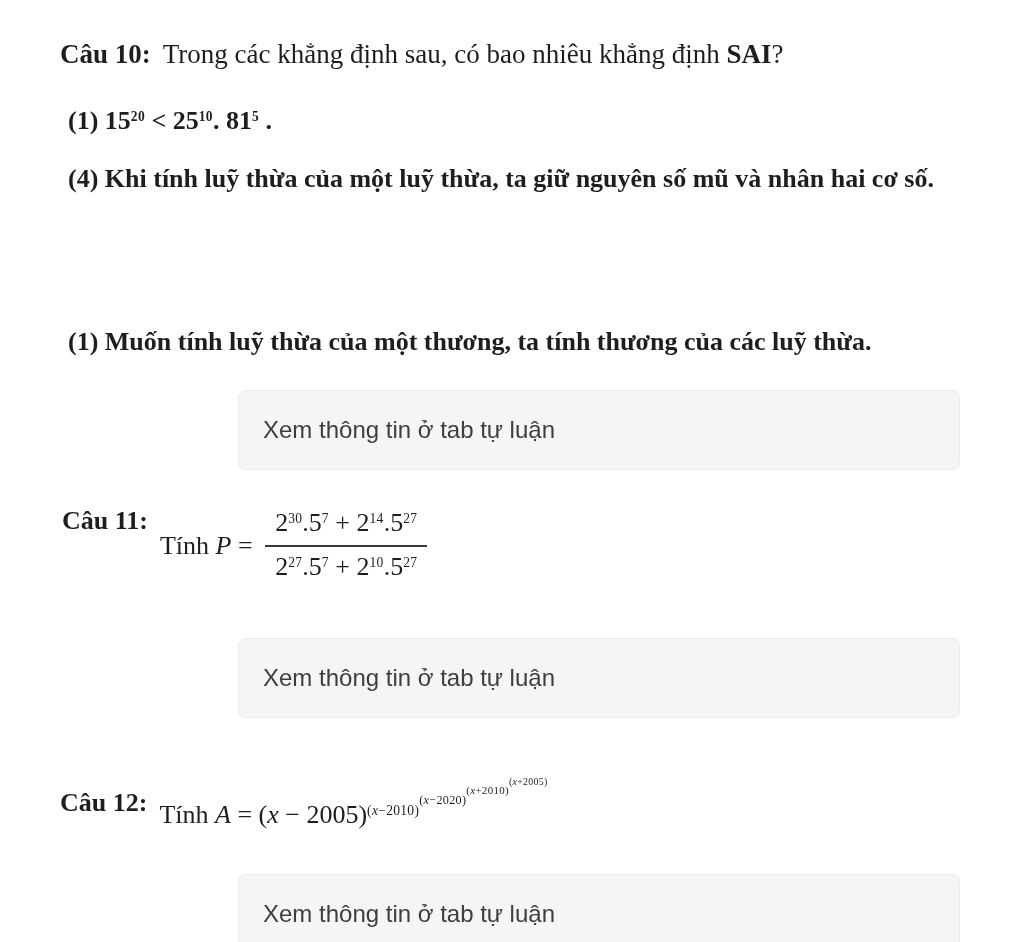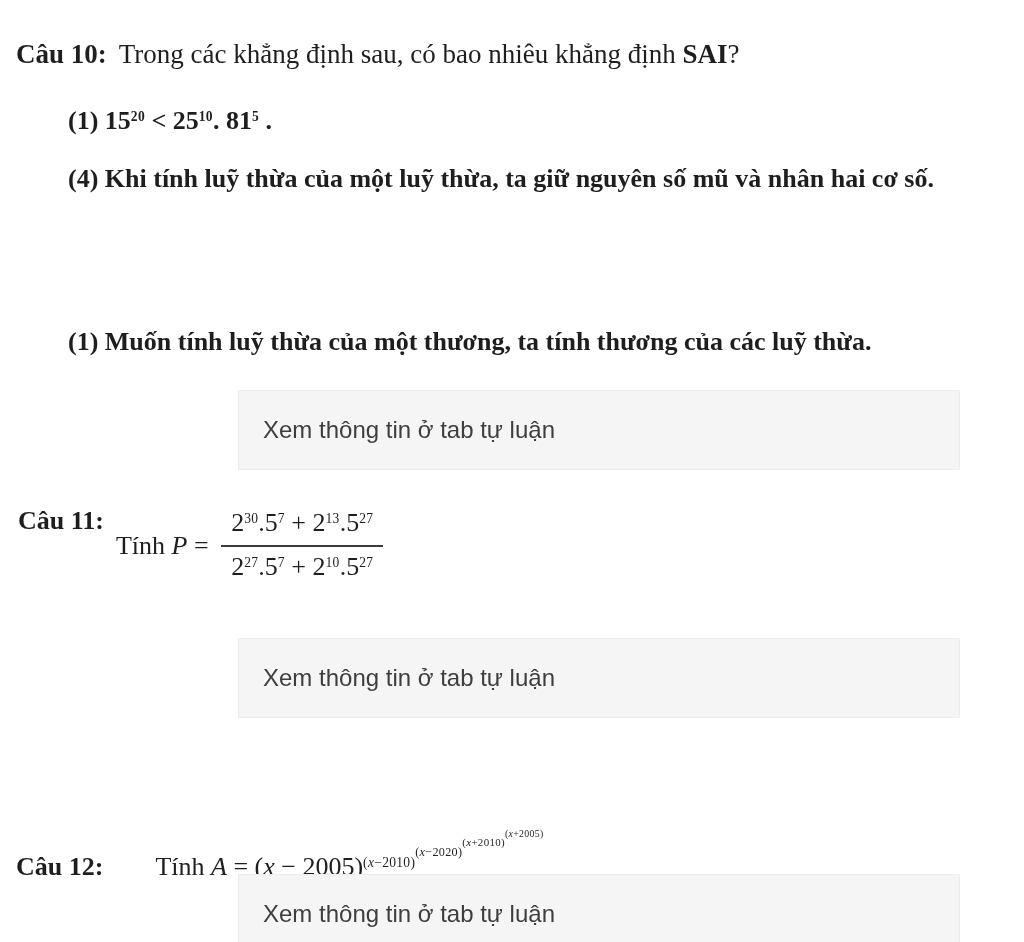--- a/index.html
+++ b/index.html
@@ -21,7 +21,7 @@
     font-size: 27px;
     line-height: 1.25;
   }
-  .qlabel { font-weight: bold; margin-right: 12px; white-space: nowrap; }
+  .qlabel { font-weight: bold; margin-right: 12px; white-space: nowrap; margin-left: 44px; }
   .qtitle b { font-weight: bold; text-align: center; }
 
   .stmt {

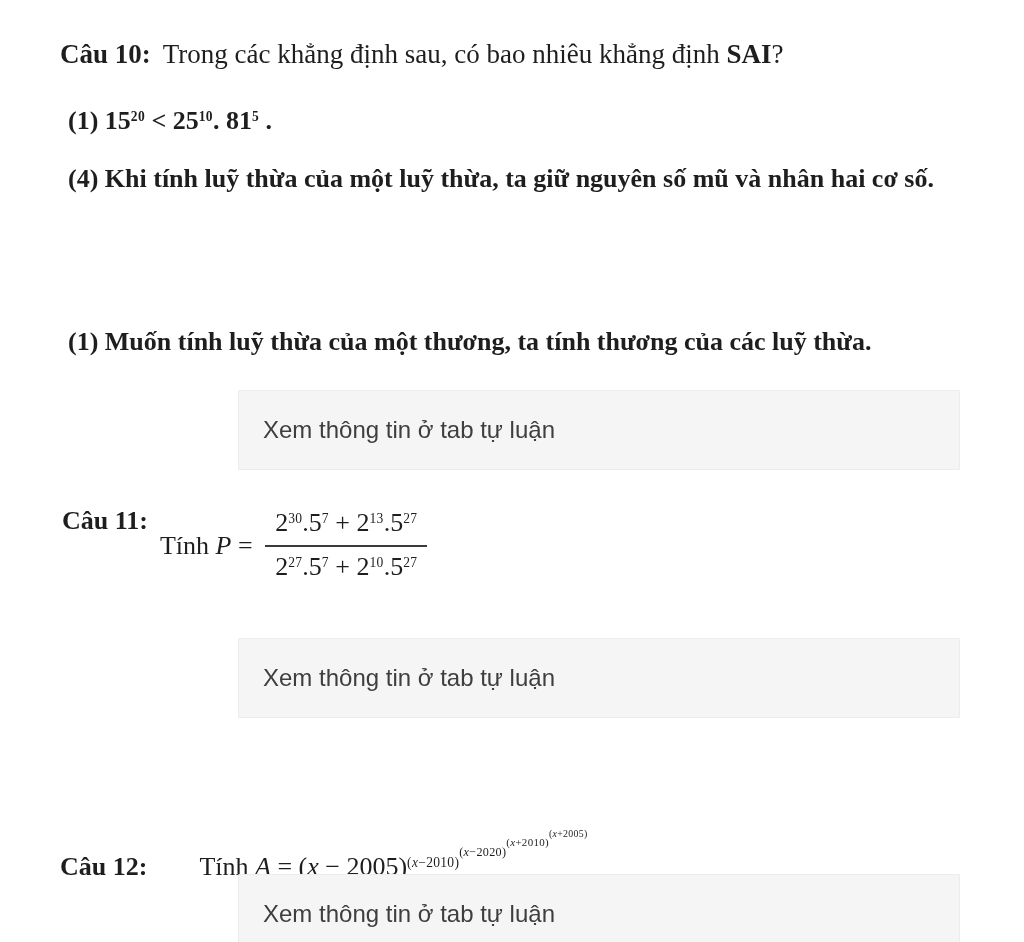--- a/index.html
+++ b/index.html
@@ -77,7 +77,7 @@
     height: 80px;
     background: #f5f5f6;
     border: 1px solid #ececee;
-    border-radius: 1px;
+    border-radius: 7px;
     display: flex;
     align-items: center;
     padding-left: 24px;

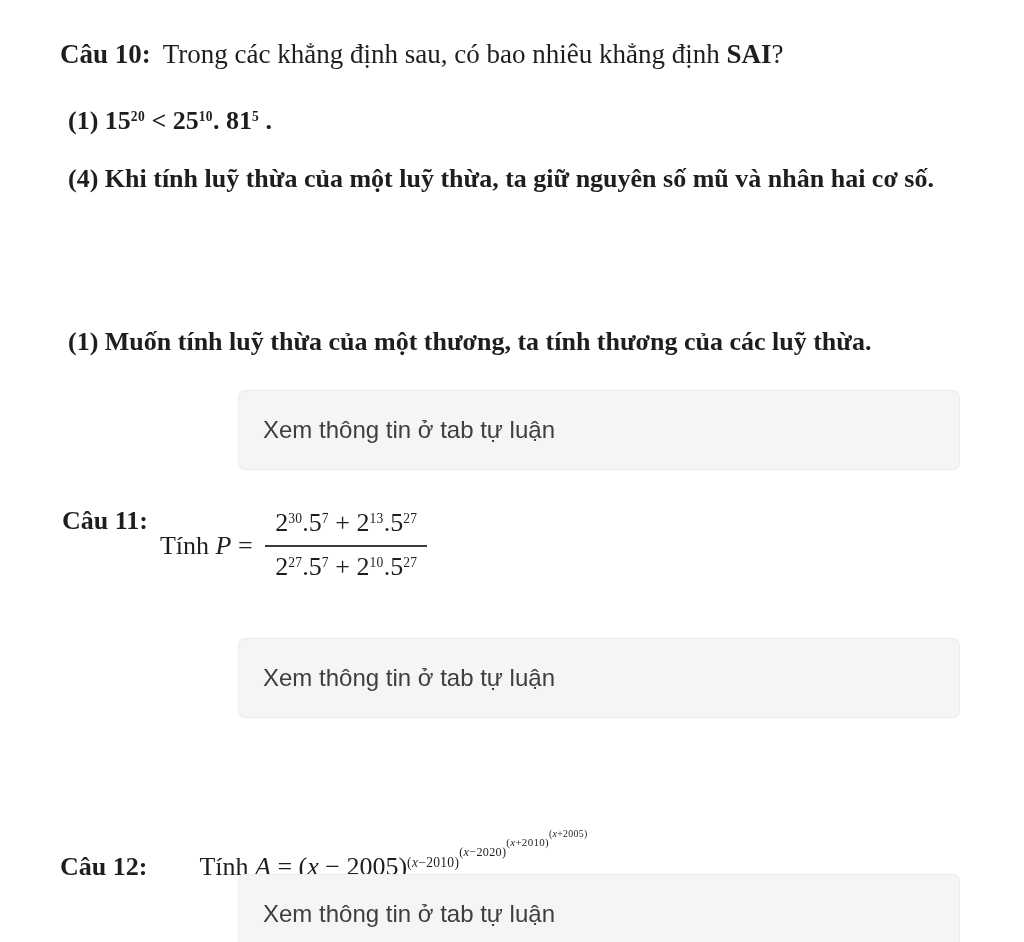--- a/index.html
+++ b/index.html
@@ -109,7 +109,7 @@
 
   <div class="qrow c11">
     <span class="qlabel">Câu 11:</span>
-    <span class="math">Tính <i>P</i> = <span class="m-frac"><span class="m-num">2<span class="m-sup">30</span>.5<span class="m-sup">7</span> + 2<span class="m-sup">13</span>.5<span class="m-sup">27</span></span><span class="m-den">2<span class="m-sup">27</span>.5<span class="m-sup">7</span> + 2<span class="m-sup">10</span>.5<span class="m-sup">27</span></span></span></span>
+    <span class="math">Tính <i>P</i> = <span class="m-frac"><span class="m-num">2<span class="m-sup">30</span>.5<span class="m-sup">7</span> + 2<span class="m-sup">14</span>.5<span class="m-sup">27</span></span><span class="m-den">2<span class="m-sup">27</span>.5<span class="m-sup">7</span> + 2<span class="m-sup">10</span>.5<span class="m-sup">27</span></span></span></span>
   </div>
 
   <div class="info-btn btn2">

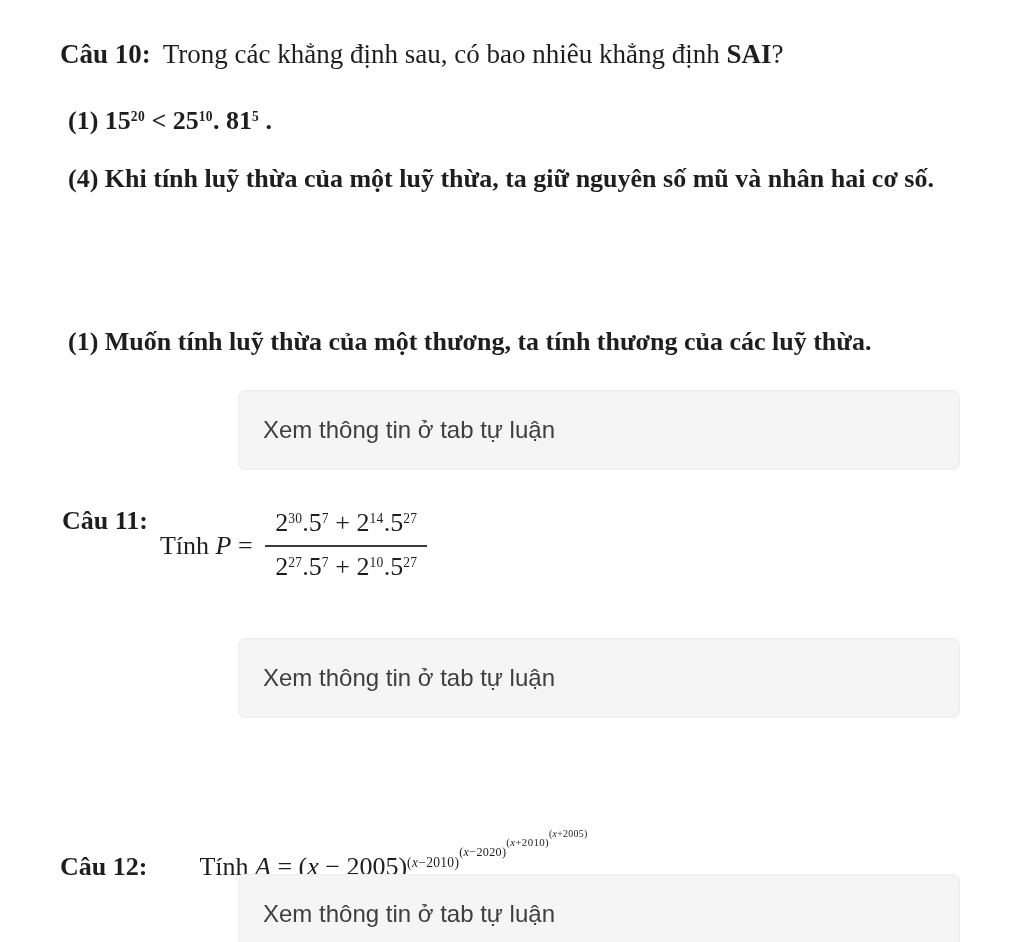--- a/index.html
+++ b/index.html
@@ -44,7 +44,7 @@
     font-size: 26px;
   }
   .c11 { left: 18px; top: 506px; }
-  .c12 { left: 16px; top: 828px; align-items: flex-end; gap: 40px; }
+  .c12 { left: 16px; top: 776px; align-items: center; }
   .math { font-size: 26px; }
   .suffix { margin-left: 44px; white-space: nowrap; }
 

